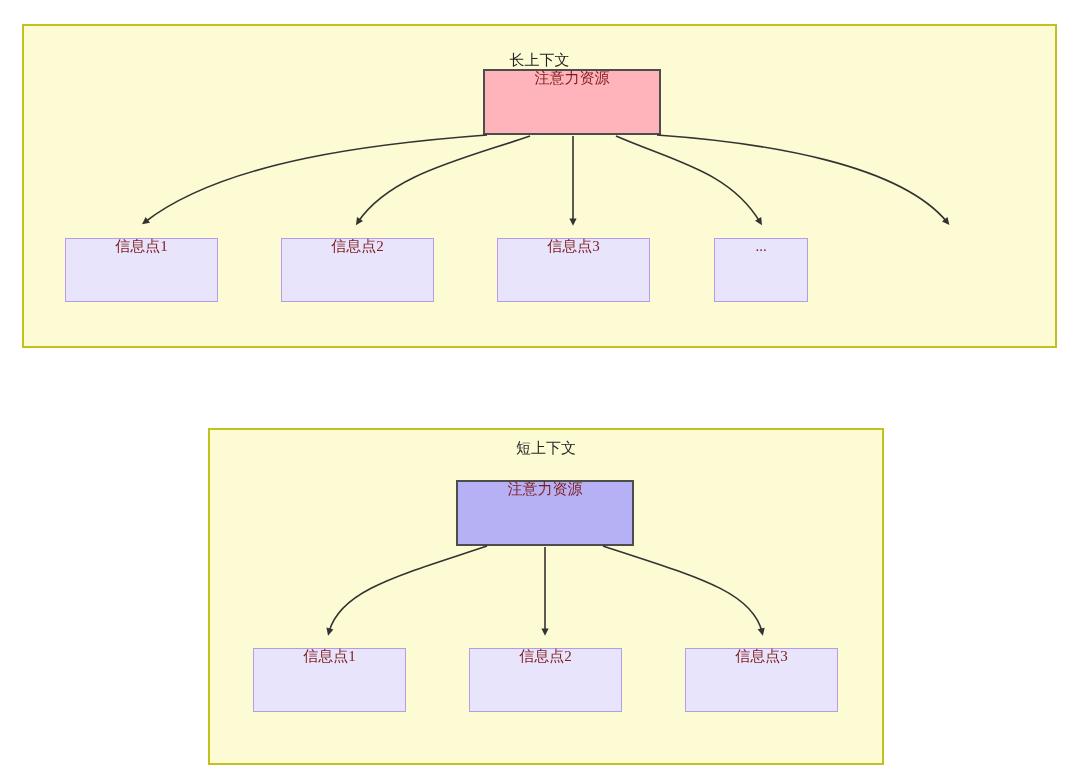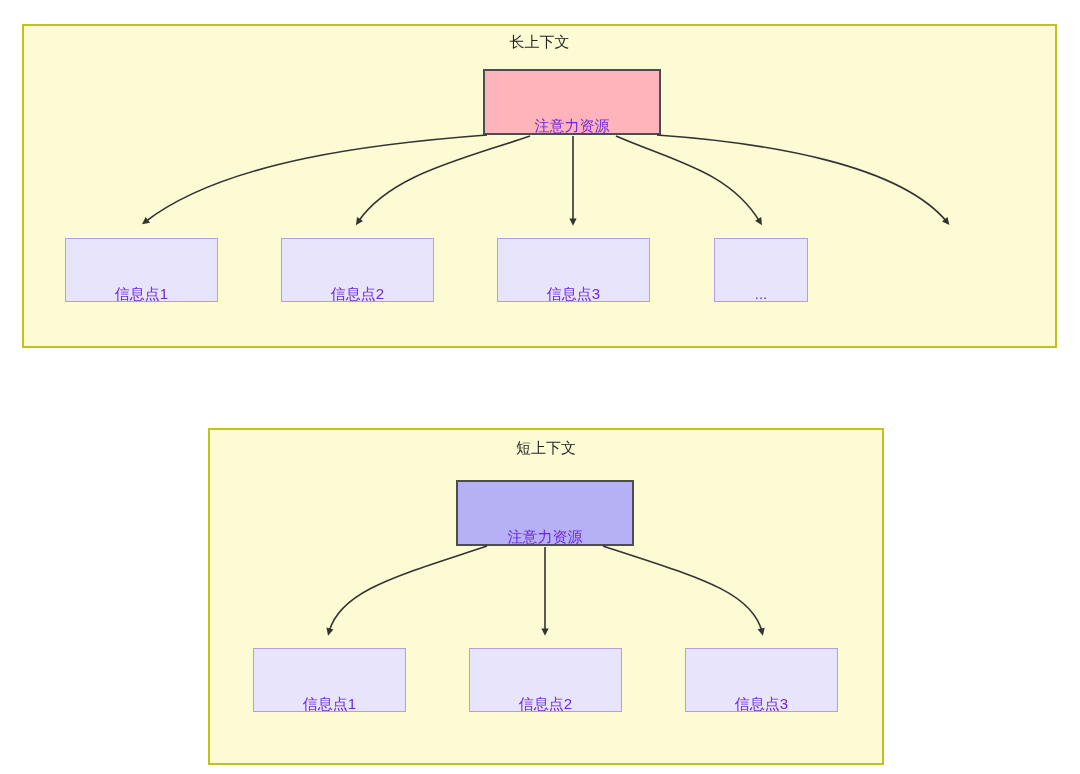--- a/index.html
+++ b/index.html
@@ -49,7 +49,7 @@
     line-height: 20px;
     white-space: nowrap;
   }
-  #panel-long .panel-title { top: 6px; }
+  #panel-long .panel-title { top: 24px; }
   #panel-short .panel-title { top: 8px; }
 
   .node {

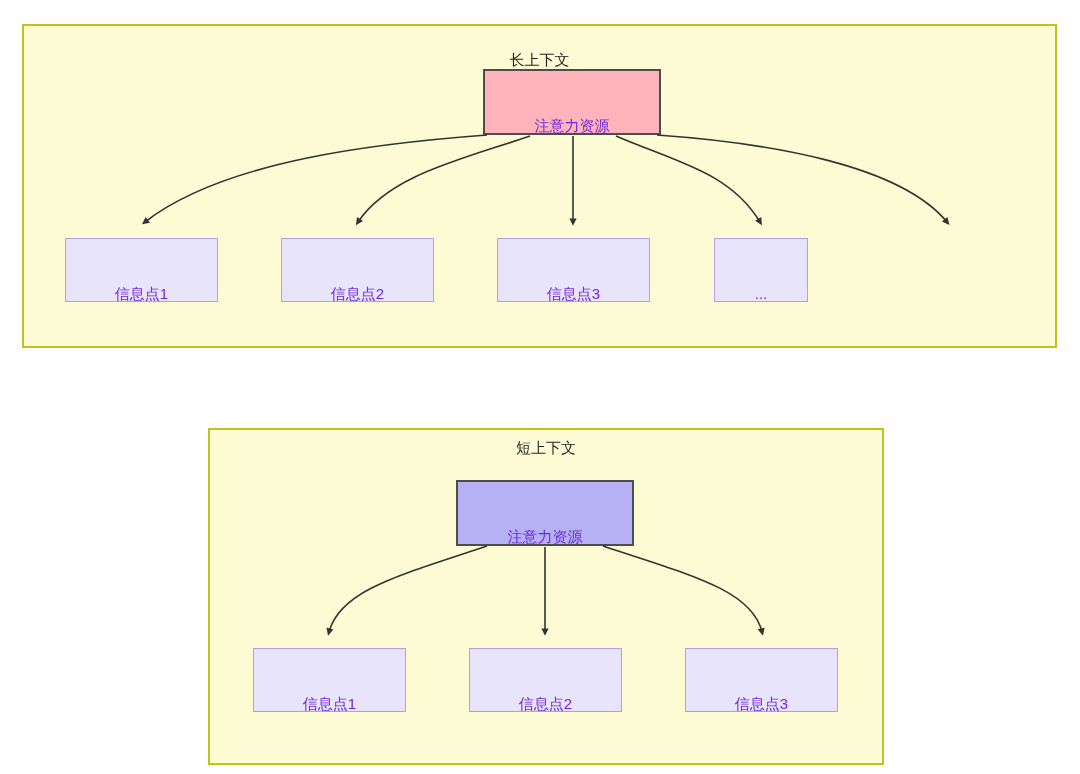--- a/index.html
+++ b/index.html
@@ -56,12 +56,13 @@
     position: absolute;
     box-sizing: border-box;
     display: flex;
-    align-items: flex-end;
+    align-items: flex-start;
     justify-content: center;
     font-size: 15px;
-    color: #6d28d9;
+    color: #7f1d1d;
     line-height: 1;
     white-space: nowrap;
+    font-family: Liberation Serif, serif;
   }
   .node-root-red {
     background: #ffb3ba;

